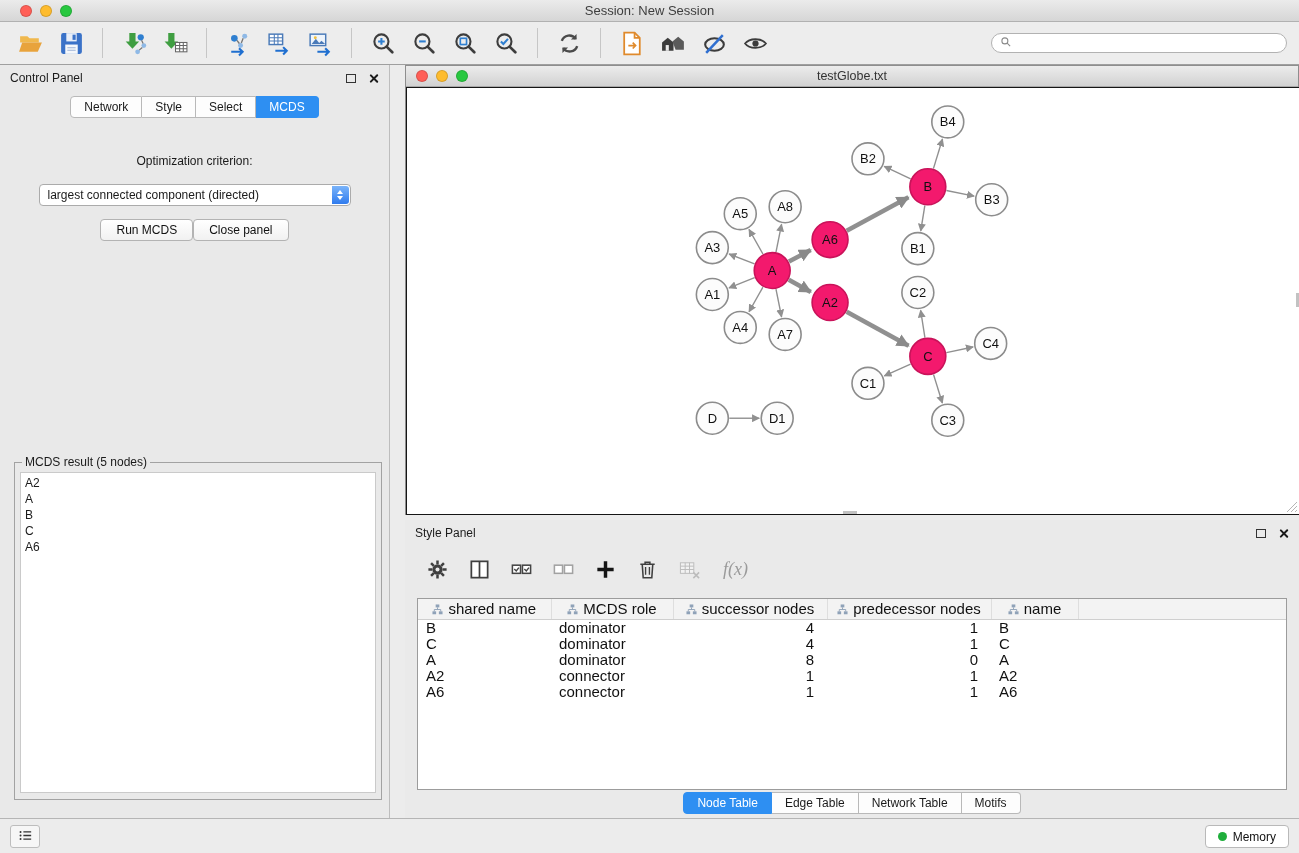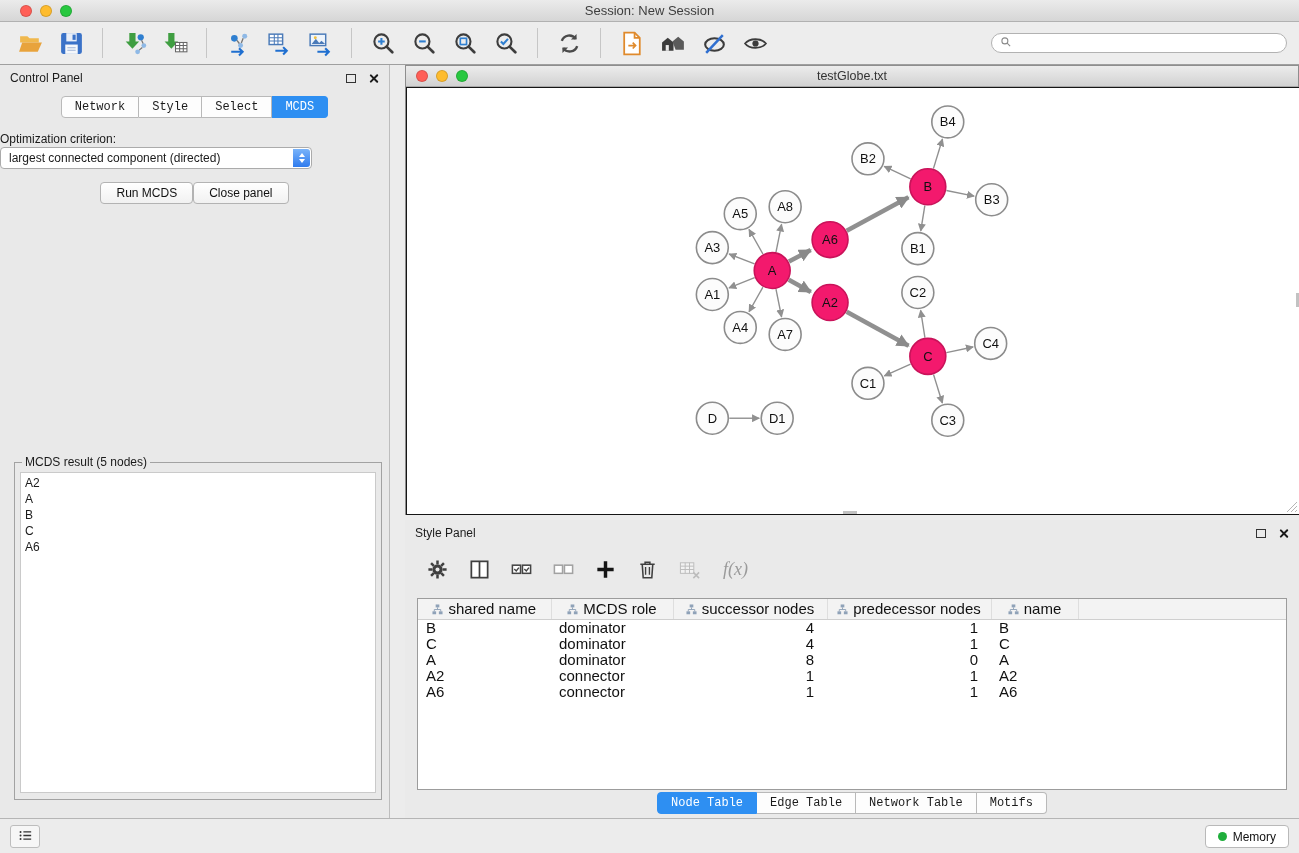--- a/index.html
+++ b/index.html
@@ -35,7 +35,7 @@
   .close-icon::before{transform:rotate(45deg)}.close-icon::after{transform:rotate(-45deg)}
 
   .seg-tabs{display:flex;justify-content:center}
-  .seg-tab{font-family:Liberation Mono, monospace;font-size:12px;padding:3px 13px;background:#fdfdfd;
+  .seg-tab{font-family:Liberation Sans, sans-serif;font-size:12px;padding:3px 13px;background:#fdfdfd;
     border:1px solid #b9b9b9;border-left-width:0;color:#1a1a1a;cursor:default;line-height:14px}
   .seg-tab:first-child{border-left-width:1px;border-radius:4px 0 0 4px}
   .seg-tab:last-child{border-radius:0 4px 4px 0}

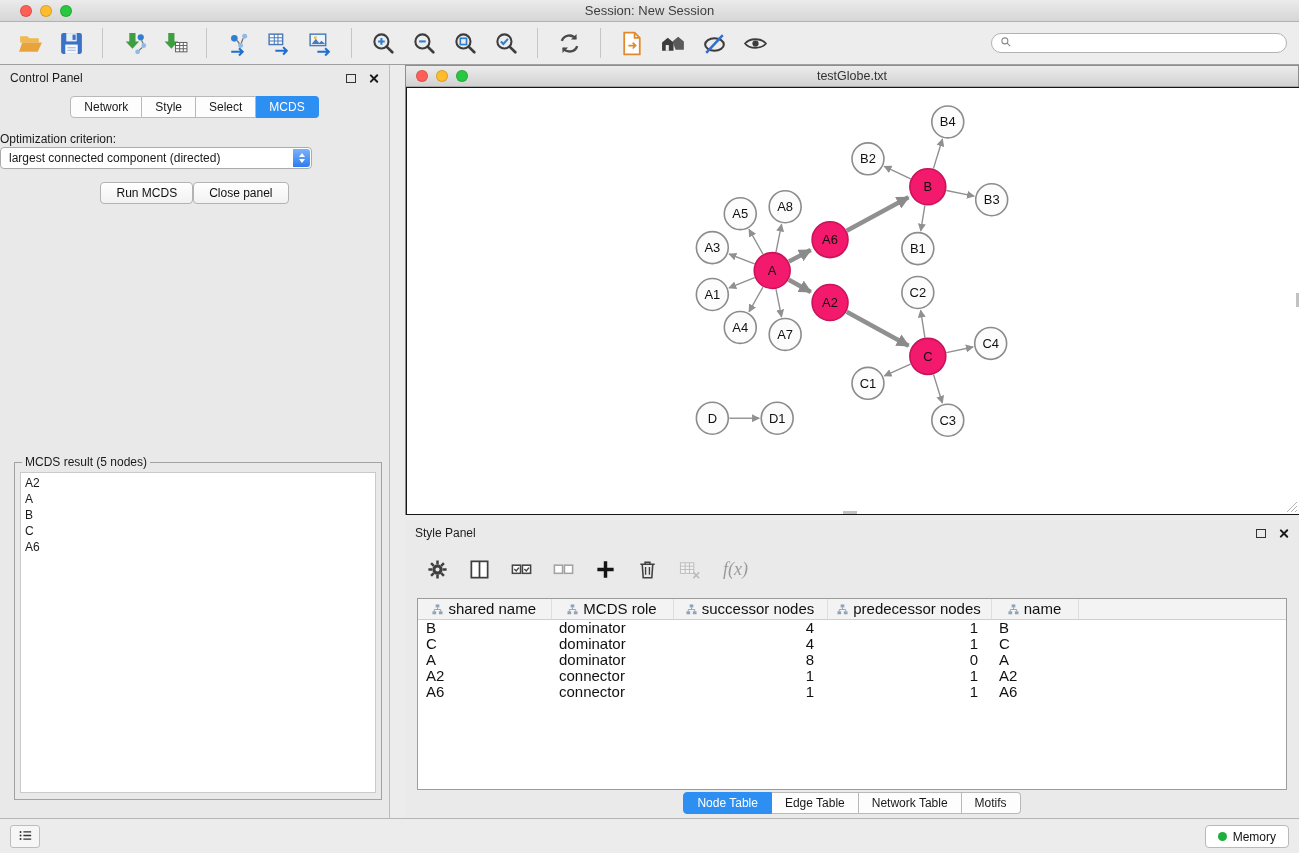--- a/index.html
+++ b/index.html
@@ -44,7 +44,7 @@
   
   .control-panel{position:absolute;left:0;top:65px;width:390px;height:753px;background:#e9e9e9;border-right:1px solid #bdbdbd}
   .cp-tabs{margin-top:5px}
-  .opt-label{margin-top:14px;font-size:12px}
+  .opt-label{text-align:center;margin-top:36px;font-size:12px}
   .combo-row{display:flex;margin-top:1px}
   .combo{position:relative;width:312px;height:22px;background:#fff;border:1px solid #ababab;border-radius:4px;
     font-size:12px;line-height:20px;padding:0 26px 0 8px;white-space:nowrap;overflow:hidden}

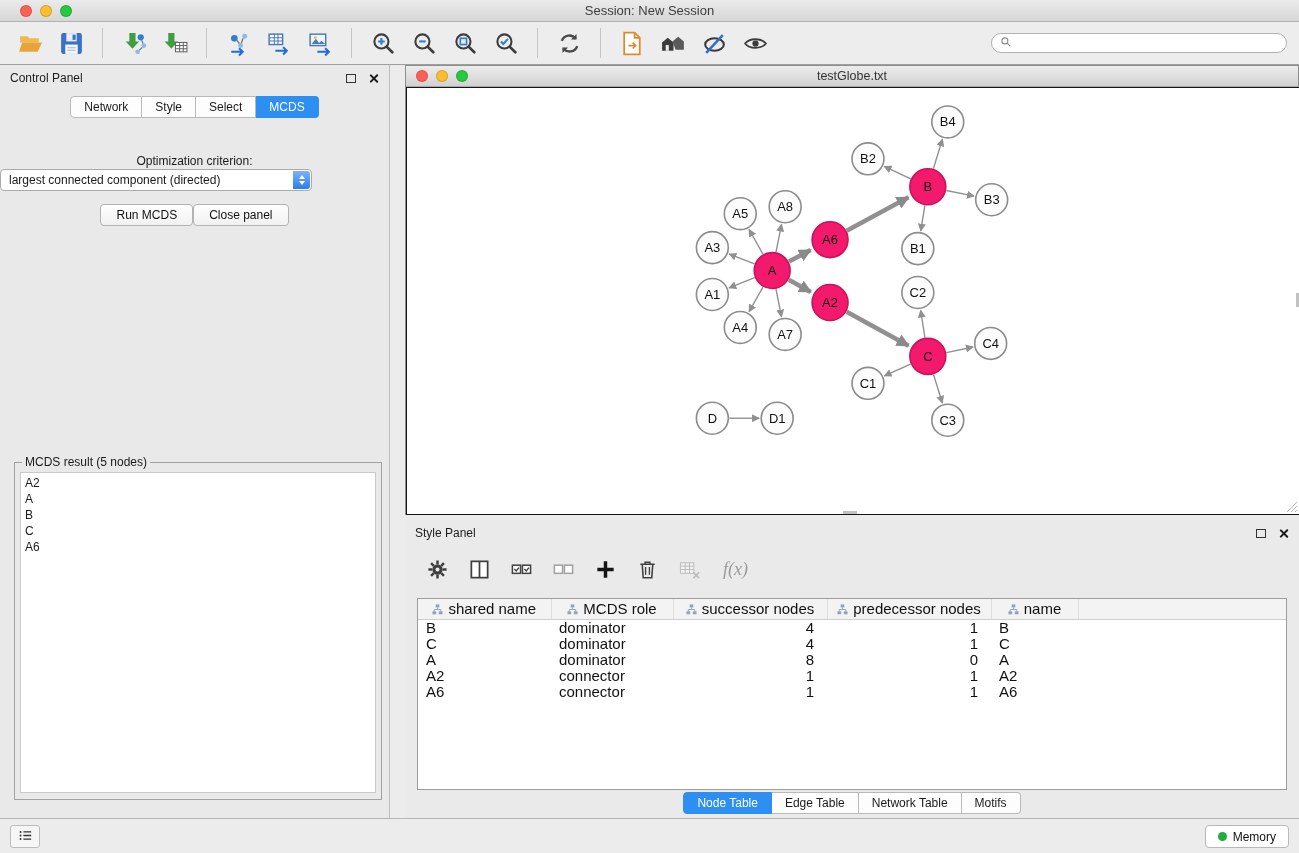--- a/index.html
+++ b/index.html
@@ -45,7 +45,7 @@
   .control-panel{position:absolute;left:0;top:65px;width:390px;height:753px;background:#e9e9e9;border-right:1px solid #bdbdbd}
   .cp-tabs{margin-top:5px}
   .opt-label{text-align:center;margin-top:36px;font-size:12px}
-  .combo-row{display:flex;margin-top:1px}
+  .combo-row{display:flex;justify-content:center;margin-top:16px}
   .combo{position:relative;width:312px;height:22px;background:#fff;border:1px solid #ababab;border-radius:4px;
     font-size:12px;line-height:20px;padding:0 26px 0 8px;white-space:nowrap;overflow:hidden}
   .stepper{position:absolute;right:1px;top:1px;bottom:1px;width:17px;border-radius:0 3px 3px 0;

